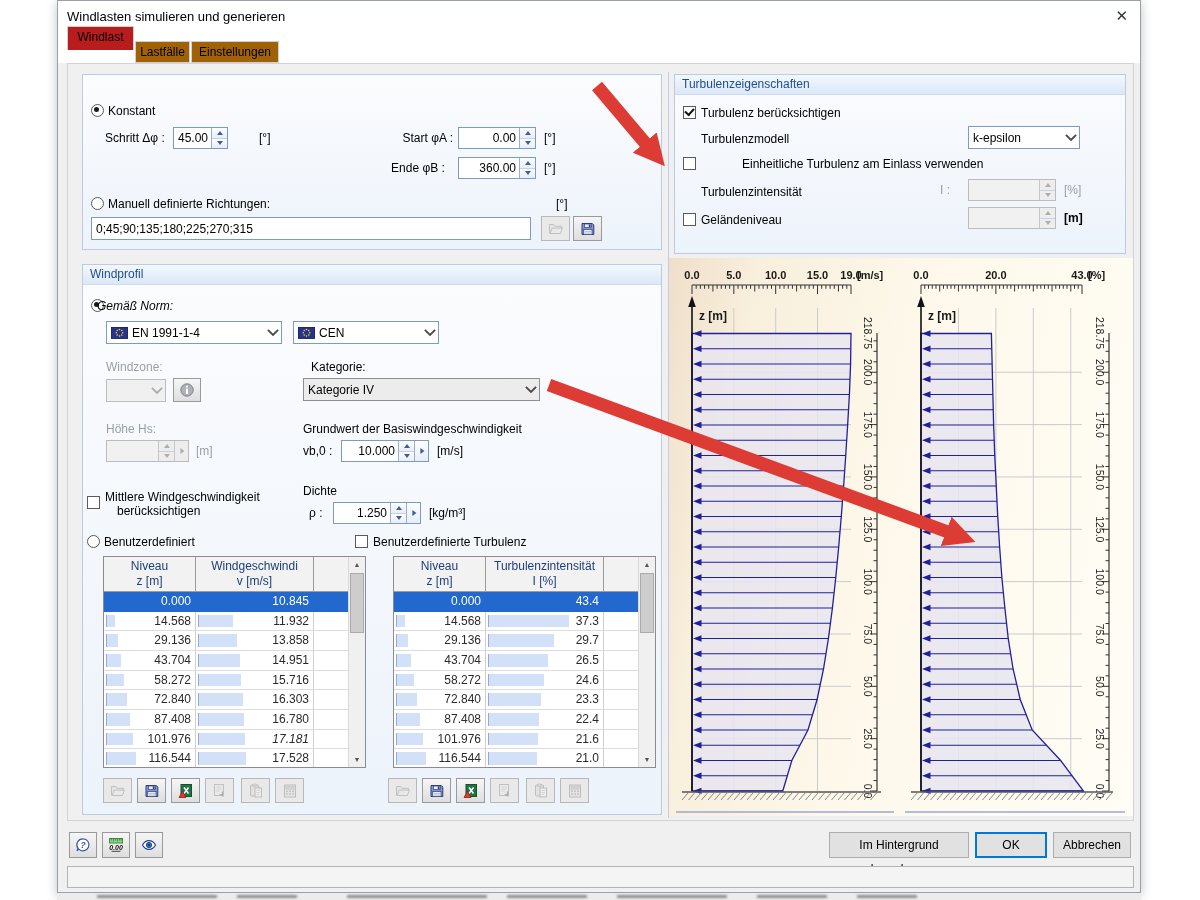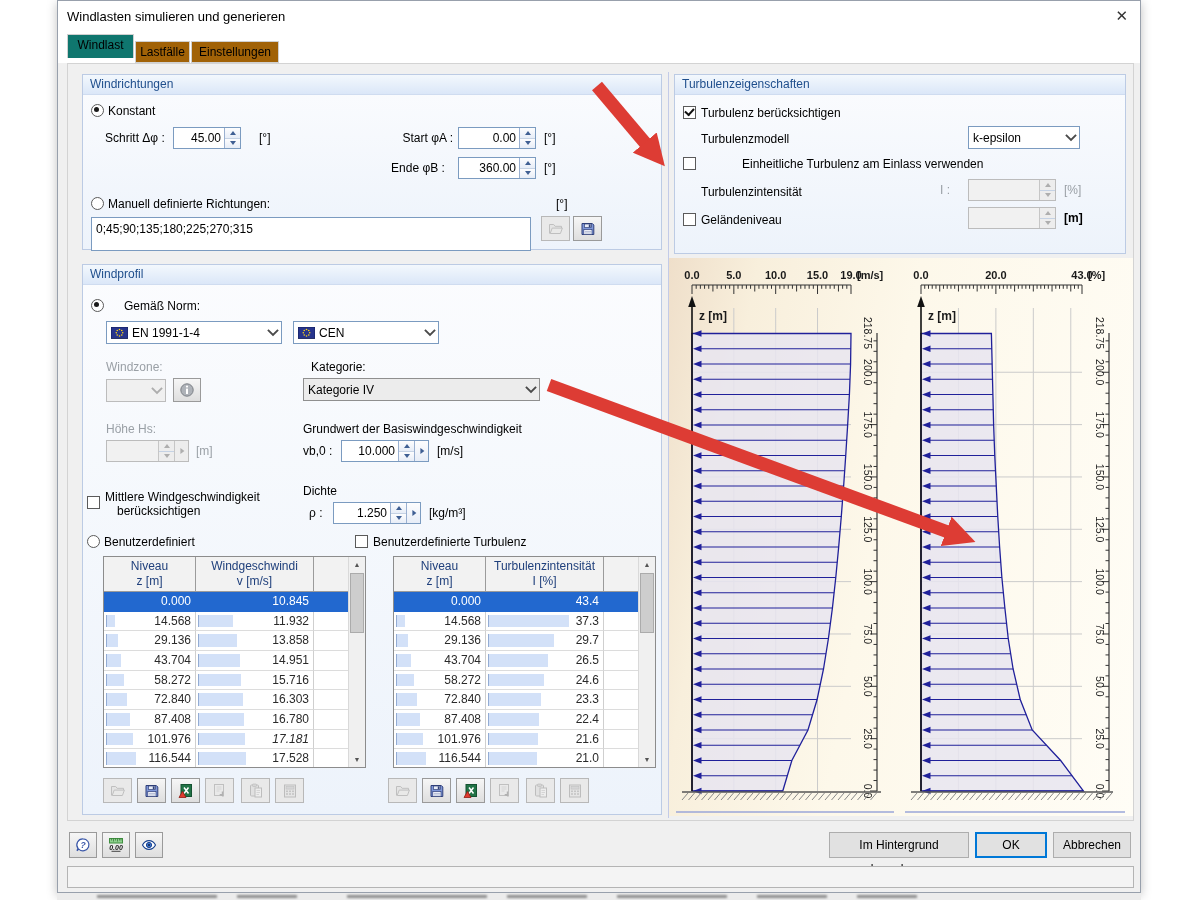--- a/index.html
+++ b/index.html
@@ -13,7 +13,7 @@
   .tabstrip{position:absolute;left:0;top:32px;right:0;height:30px;background:#fff;}
   .tab{position:absolute;top:40px;height:22px;background:#a16207;border:1px solid #d0d0d0;
        box-sizing:border-box;text-align:center;line-height:20px;z-index:3;}
-  .tab.active{top:33px;height:24px;background:#0f766e;border-bottom:none;z-index:4;}
+  .tab.active{top:25px;height:24px;background:#b91c1c;border-bottom:none;z-index:4;}
   .panel{position:absolute;left:9px;top:62px;width:1067px;height:758px;background:#f0f0f0;
          border:1px solid #d3d3d3;box-sizing:border-box;z-index:1;}
   .gb{position:absolute;border:1px solid #bccbe4;background:linear-gradient(180deg,#fbfcfe,#edf3fb);box-sizing:border-box;}

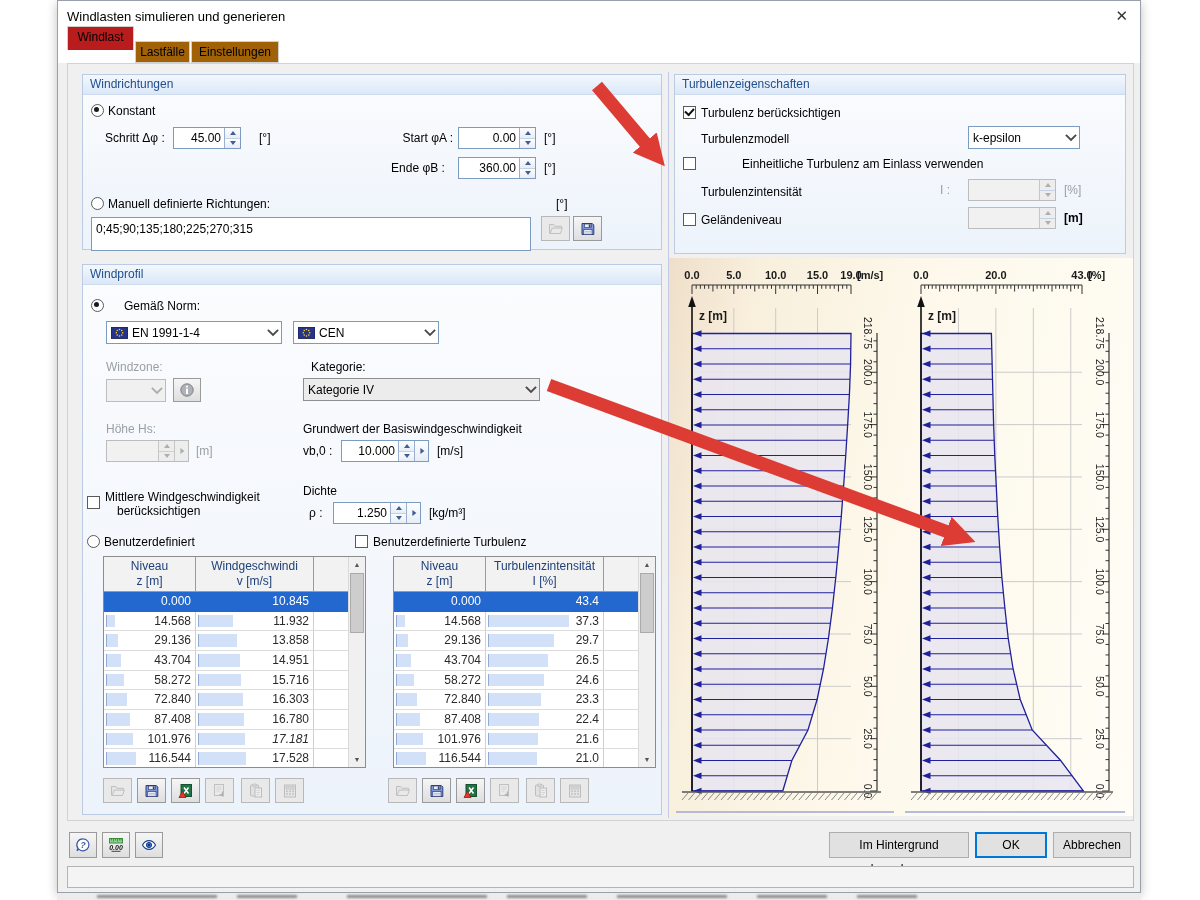--- a/index.html
+++ b/index.html
@@ -181,7 +181,6 @@
     <div class="panel">
 
       <div class="gb" style="left:14px;top:10px;width:580px;height:176px;">
-        <div class="gbt">Windrichtungen</div>
         <div class="rd on" style="left:8px;top:29px;"></div>
         <div class="l" style="left:25px;top:29px;">Konstant</div>
 

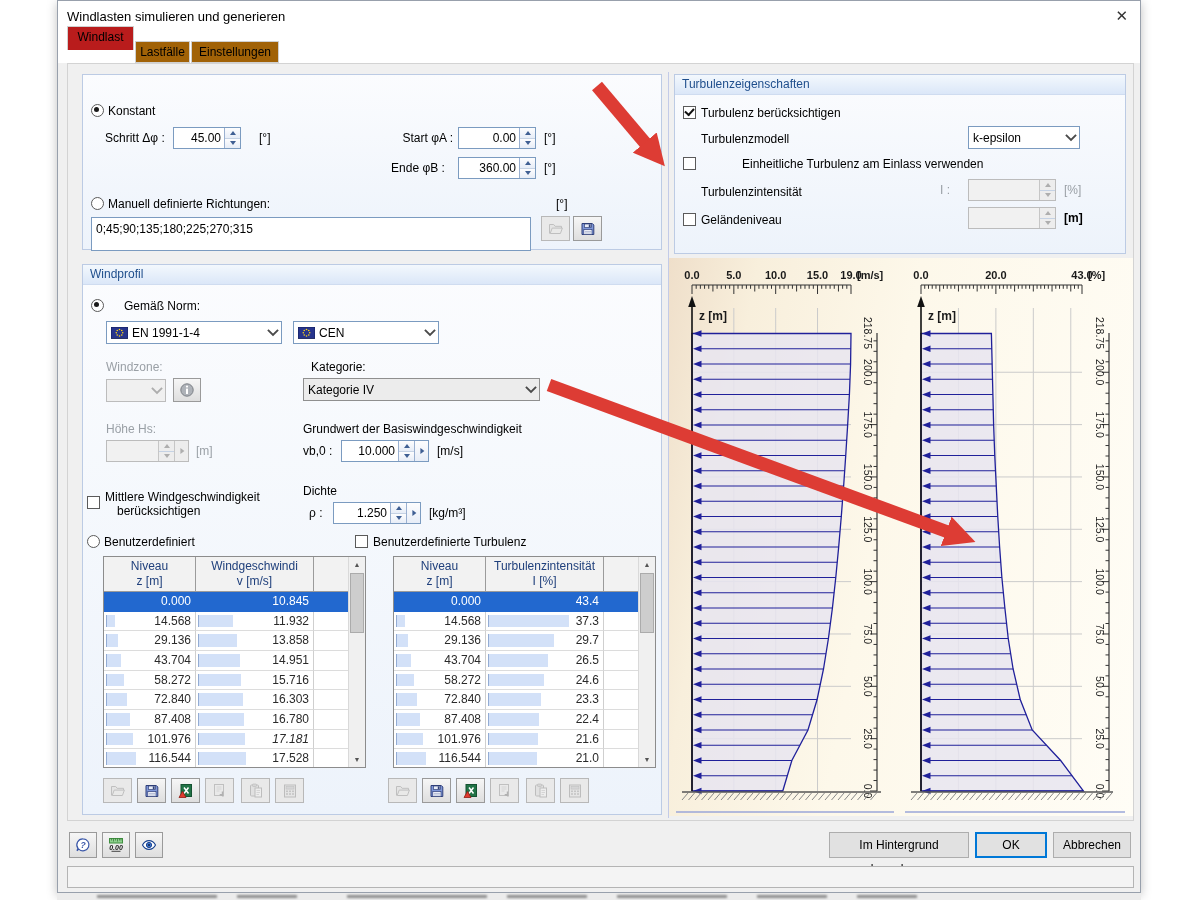--- a/index.html
+++ b/index.html
@@ -185,7 +185,7 @@
         <div class="l" style="left:25px;top:29px;">Konstant</div>
 
         <div class="l c22" style="left:22px;top:52px;">Schritt Δφ :</div>
-        <div class="fld" style="left:90px;top:52px;width:68px;">
+        <div class="fld" style="left:90px;top:52px;width:55px;">
           <div class="val">45.00</div>
           <div class="sp">
               <b class="u"></b>

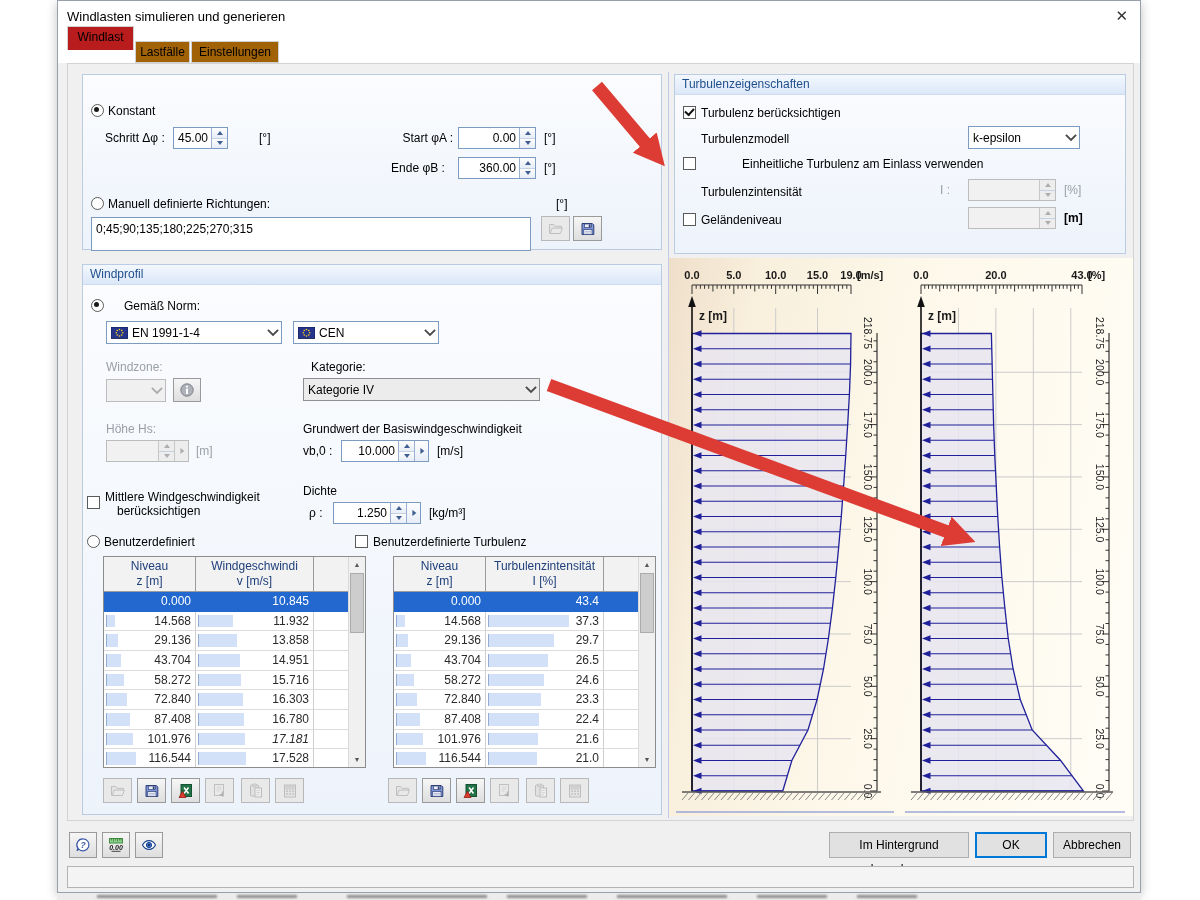--- a/index.html
+++ b/index.html
@@ -45,7 +45,7 @@
        border-top:3.5px solid transparent;border-bottom:3.5px solid transparent;border-left:4.5px solid #3f5f93;}
   .fld.dis .sidea{border-left-color:#c6c6c6;background:#ededed;} .fld.dis .sidea::after{border-left-color:#aeaeae;}
   .txt{position:absolute;background:#fff;border:1px solid #7b9bc0;box-sizing:border-box;
-       padding:4px 4px 0 4px;font-size:12px;height:34px;}
+       padding:4px 4px 0 4px;font-size:12px;height:23px;}
   .combo{position:absolute;background:#fff;border:1px solid #7b9bc0;display:flex;align-items:center;
        box-sizing:border-box;height:23px;padding-left:4px;font-size:12px;}
   .combo .chev{margin-left:auto;width:16px;flex:0 0 16px;}

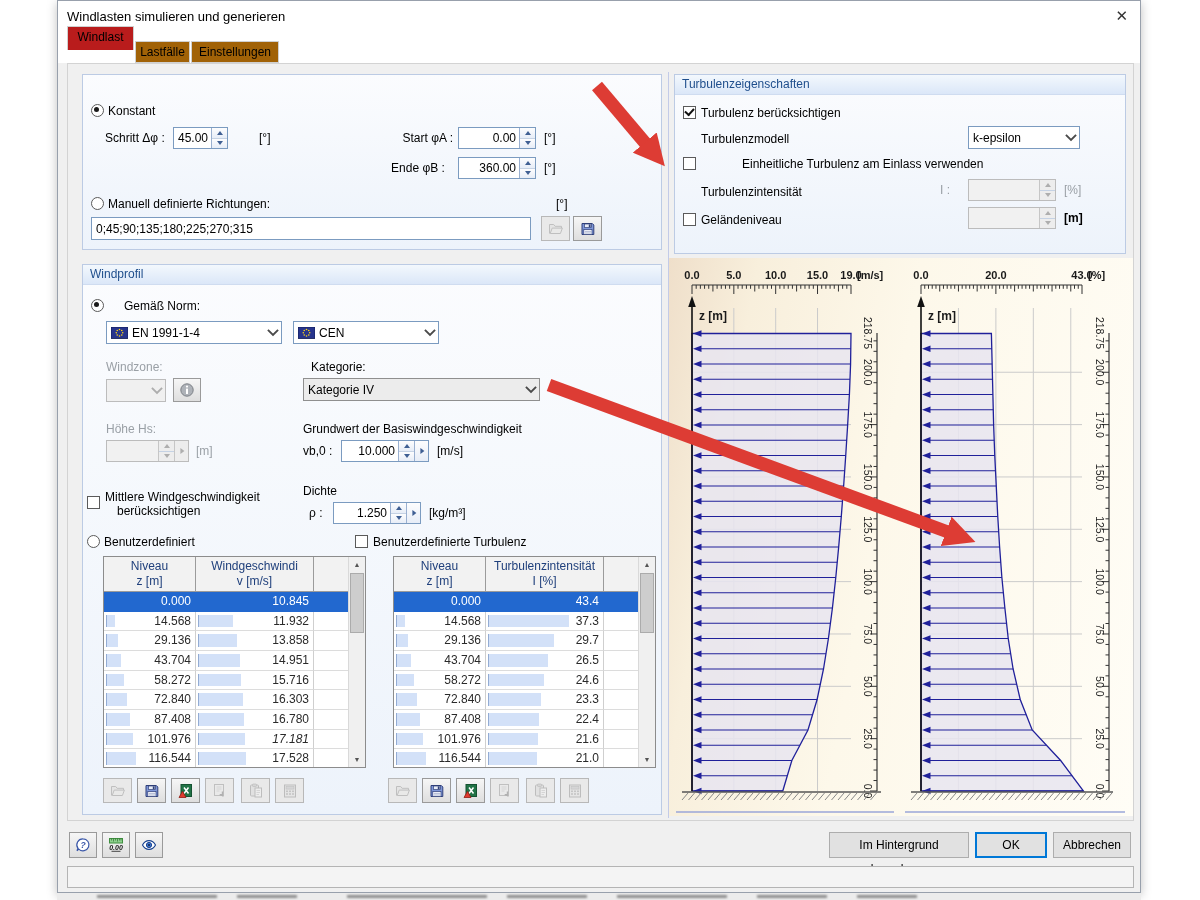--- a/index.html
+++ b/index.html
@@ -233,7 +233,7 @@
       <div class="gb" style="left:14px;top:200px;width:580px;height:551px;">
         <div class="gbt">Windprofil</div>
         <div class="rd on" style="left:8px;top:34px;"></div>
-        <div class="l" style="left:41px;top:34px;">Gemäß Norm:</div>
+        <div class="l" style="left:14px;top:34px;font-style:italic;">Gemäß Norm:</div>
 
         <div class="combo" style="left:23px;top:56px;width:176px;">
           <svg style="width:17px;height:12px;margin-right:4px;flex:0 0 17px;" viewBox="0 0 17 12">

